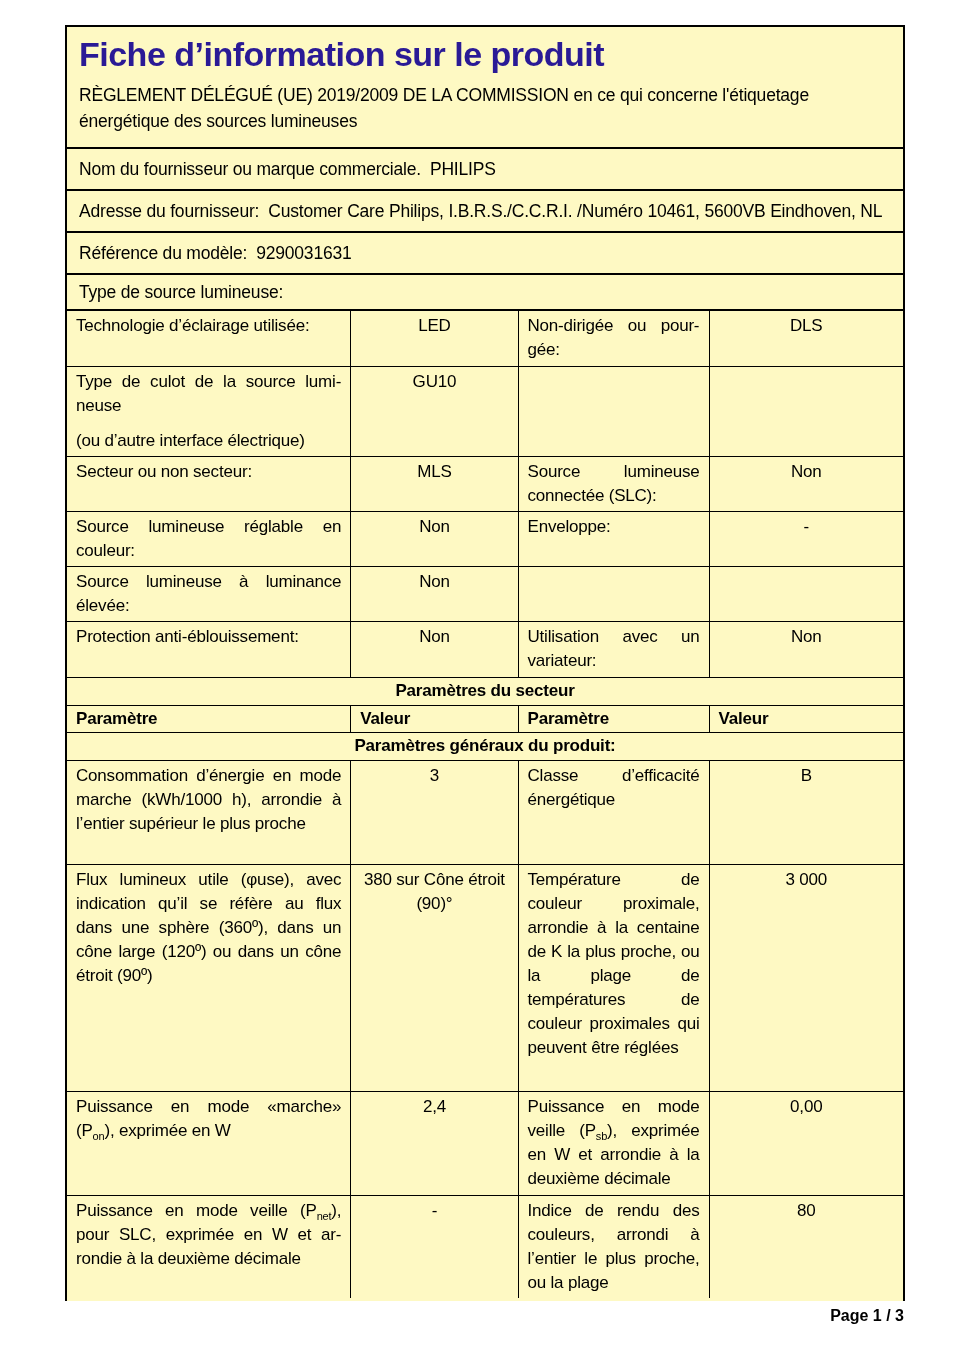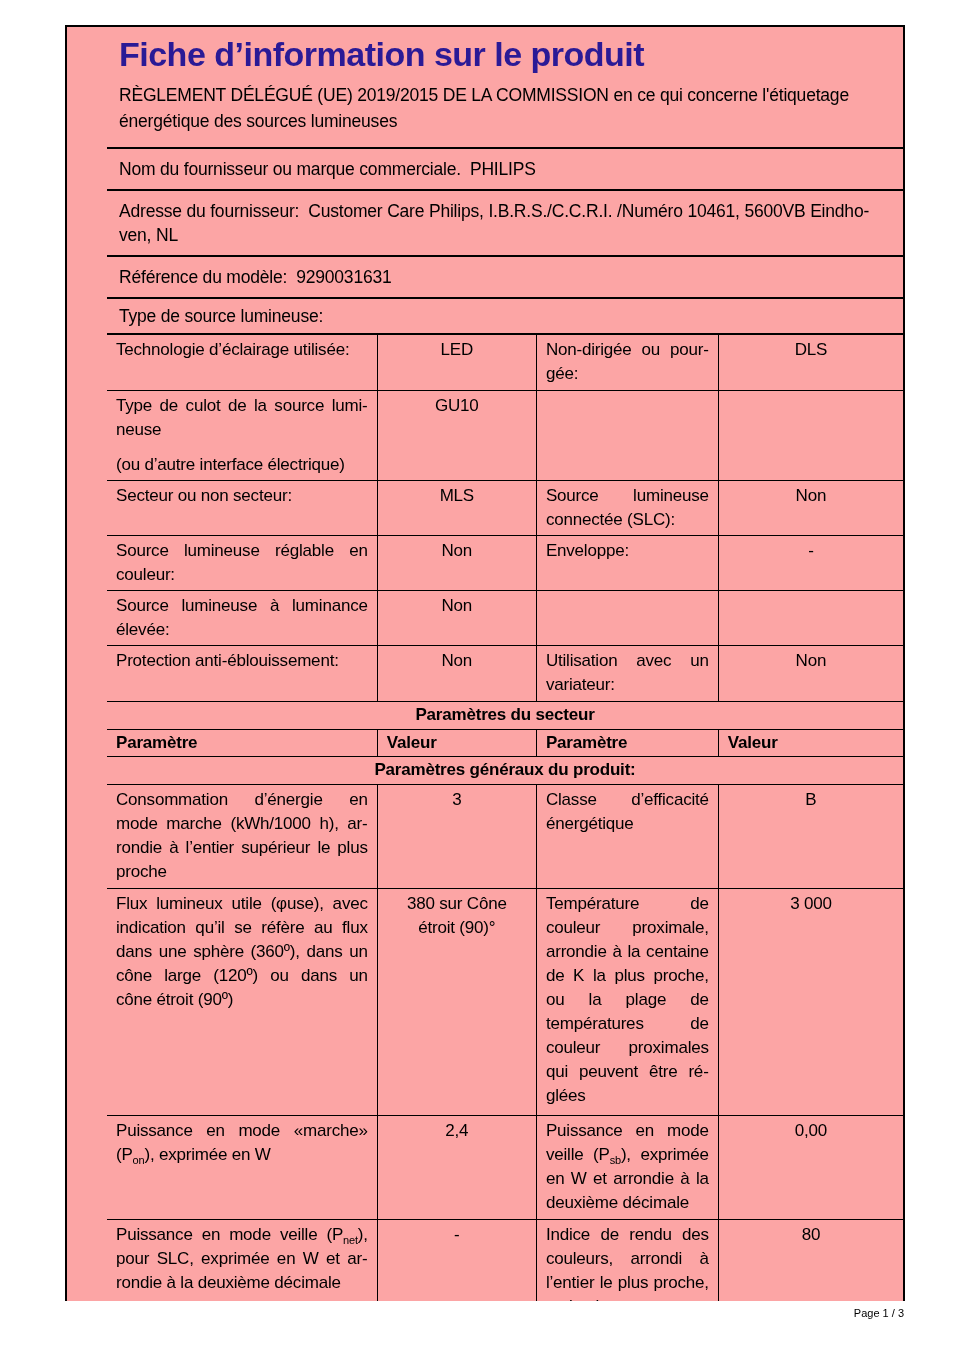--- a/index.html
+++ b/index.html
@@ -11,7 +11,7 @@
   .doc{
     position:absolute;left:65px;top:25px;width:840px;height:1276px;
     border:2px solid #000;border-bottom:none;box-sizing:border-box;
-    overflow:hidden;background:#fca5a5;padding-left:40px;
+    overflow:hidden;background:#fef9c3;
   }
   .title-block{border-bottom:2px solid #000;padding:6px 12px 13px 12px;}
   .title-block h1{

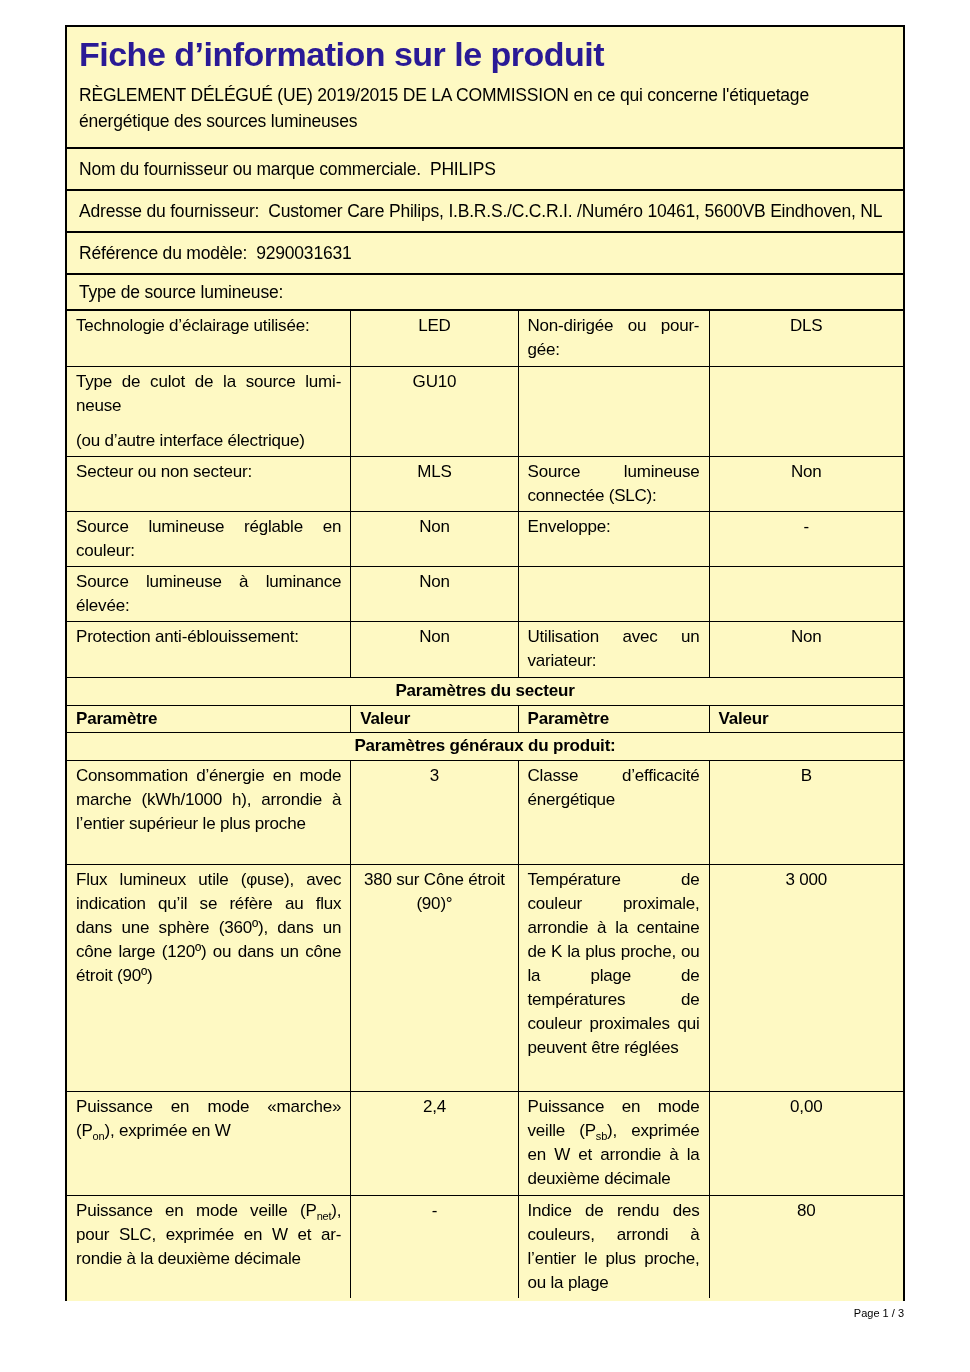--- a/index.html
+++ b/index.html
@@ -60,7 +60,7 @@
 
   <div class="title-block">
     <h1 style="color: rgb(42, 26, 150);">Fiche d’information sur le produit</h1>
-    <p class="reg">RÈGLEMENT DÉLÉGUÉ (UE) 2019/2015 DE LA COMMISSION en ce qui concerne l'étiquetage énergétique des sources lumineuses</p>
+    <p class="reg">RÈGLEMENT DÉLÉGUÉ (UE) 2019/2009 DE LA COMMISSION en ce qui concerne l'étiquetage énergétique des sources lumineuses</p>
   </div>
 
   <div class="info-row">

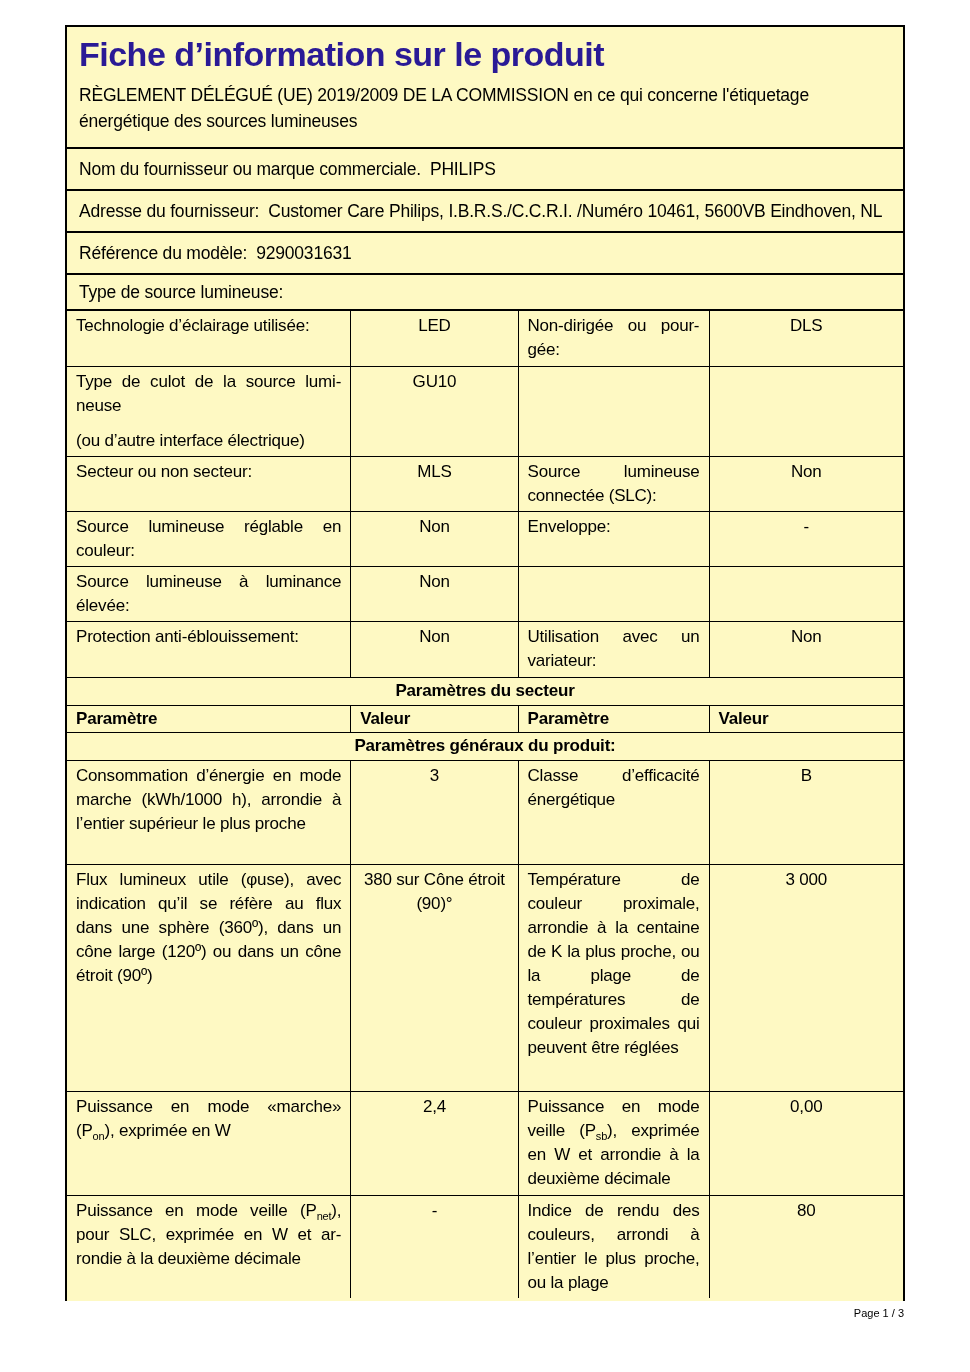--- a/index.html
+++ b/index.html
@@ -50,7 +50,7 @@
   sub{font-size:11px;line-height:0;}
   .pageno{
     position:absolute;right:66px;top:1307px;
-    font-size:11px;font-weight:normal;letter-spacing:0;
+    font-size:16px;font-weight:bold;letter-spacing:0;
   }
 </style>
 </head>

